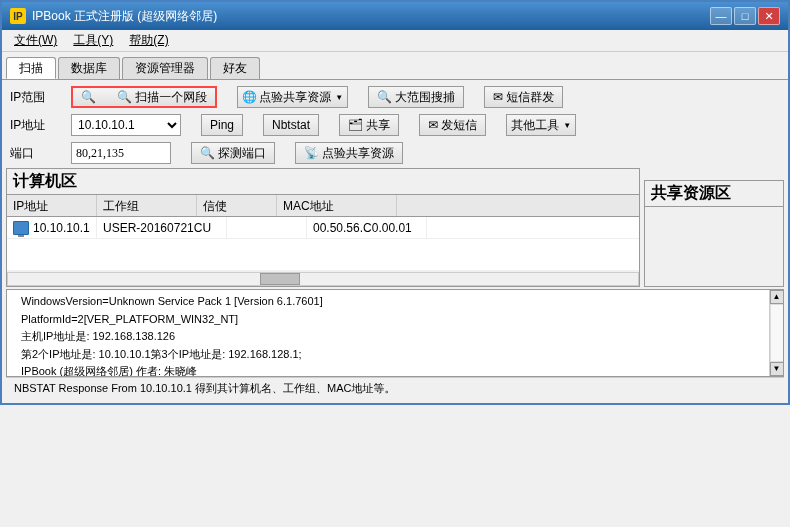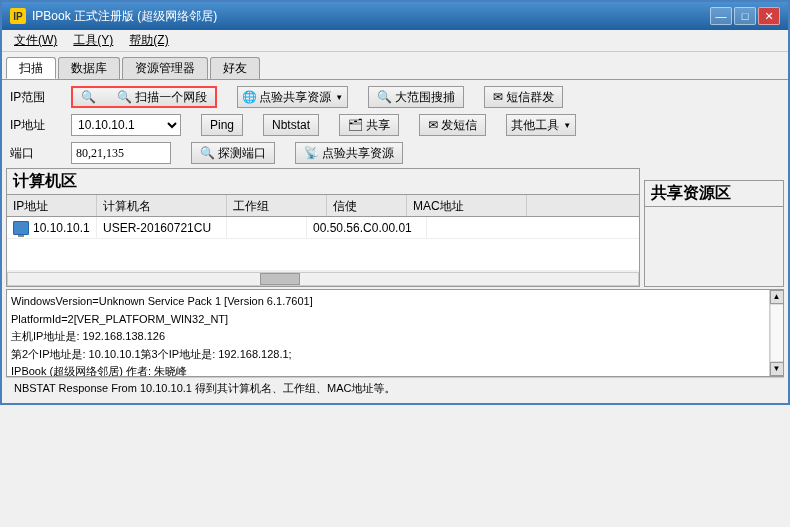--- a/index.html
+++ b/index.html
@@ -445,7 +445,6 @@
 
         <div class="table-header">
           <div class="col-header col-ip">IP地址</div>
-          <div class="col-header col-name">计算机名</div>
           <div class="col-header col-workgroup">工作组</div>
           <div class="col-header col-messenger">信使</div>
           <div class="col-header col-mac">MAC地址</div>

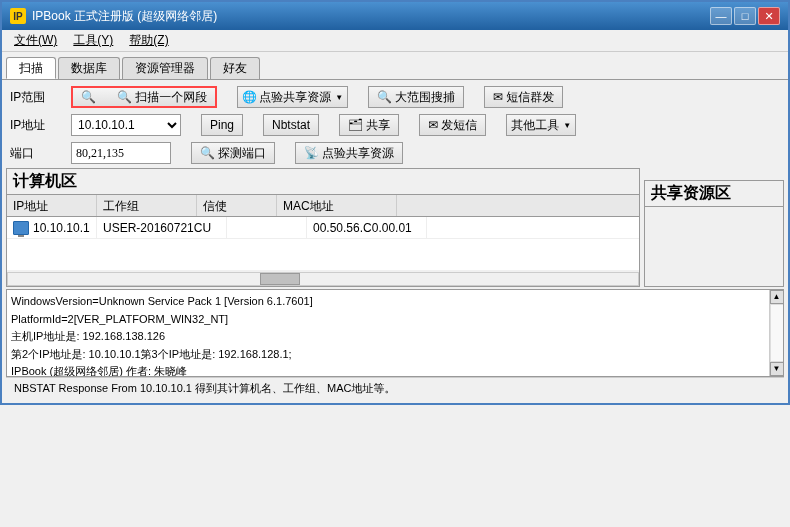--- a/index.html
+++ b/index.html
@@ -282,7 +282,7 @@
       margin-top: 2px;
       background: white;
       overflow-y: auto;
-      padding: 3px 4px;
+      padding: 3px 14px;
       font-size: 11px;
       line-height: 1.6;
       position: relative;

